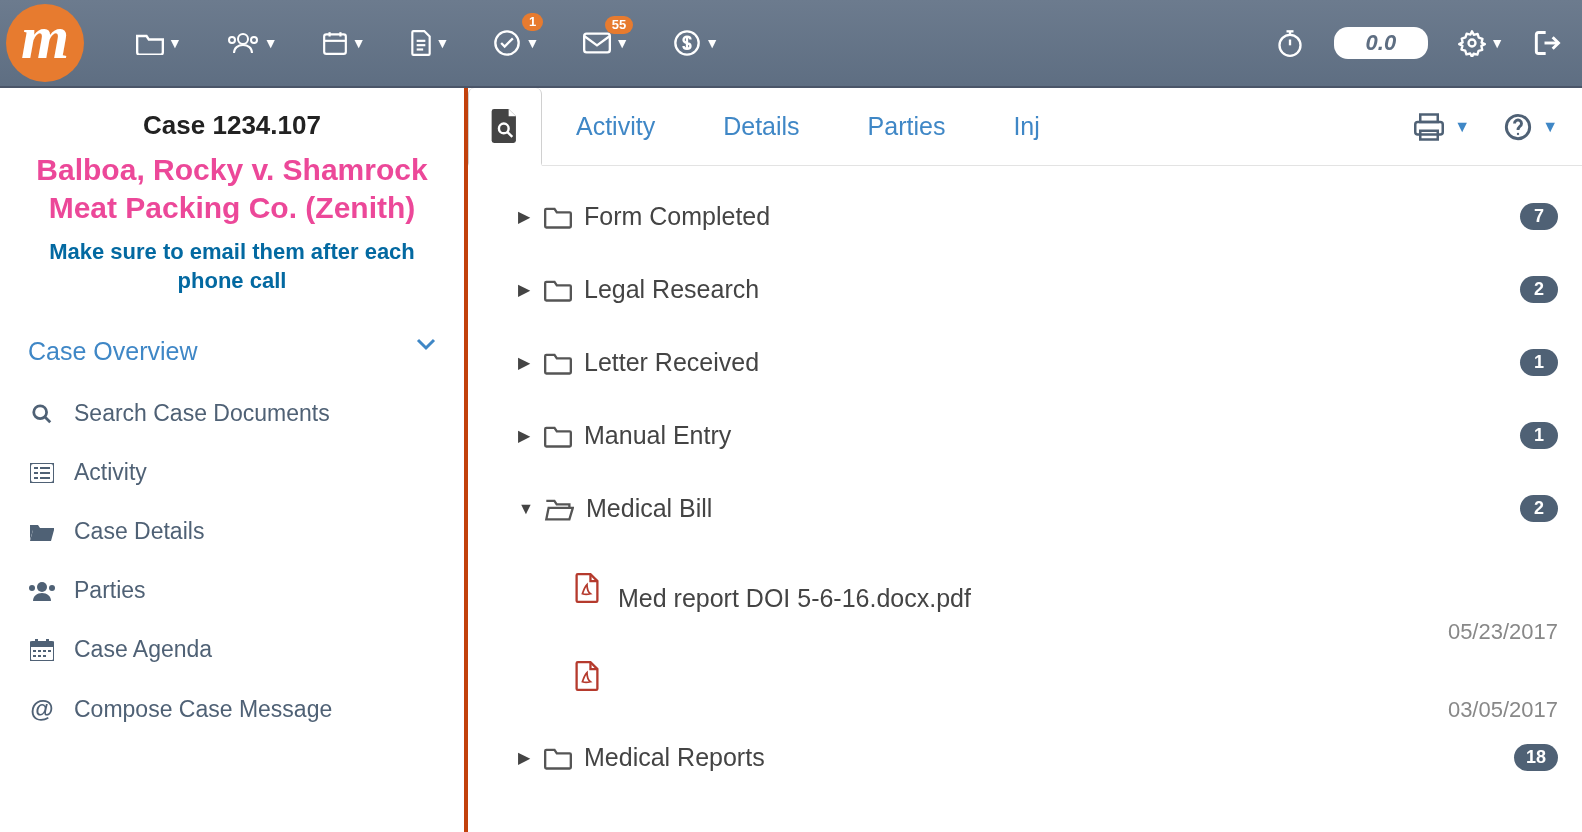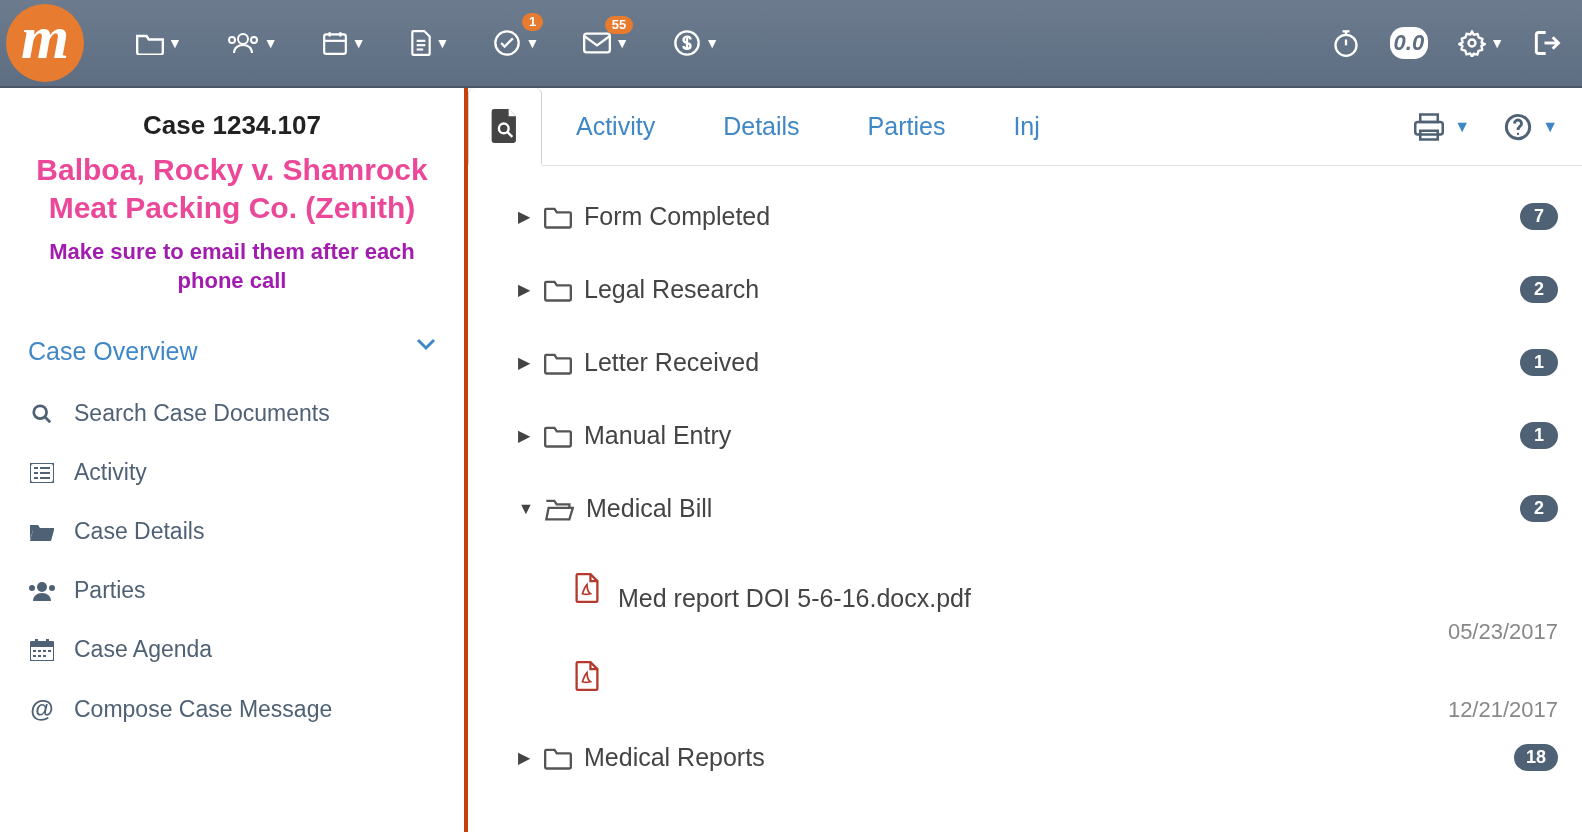--- a/index.html
+++ b/index.html
@@ -13,7 +13,7 @@
   .topbar-icon .caret { font-size: 14px; }
   .badge-notify { position: absolute; top: -8px; right: 18px; background: #e77b2f; color: #fff; border-radius: 10px; font-size: 13px; font-weight: bold; padding: 1px 7px; line-height: 16px; }
   .topbar-right { margin-left: auto; display: flex; align-items: center; gap: 30px; }
-  .timer-pill { background: #fff; color: #5e6e82; border-radius: 14px; padding: 3px 4px; font-weight: bold; font-style: italic; font-size: 22px; }
+  .timer-pill { background: #fff; color: #5e6e82; border-radius: 14px; padding: 3px 32px; font-weight: bold; font-style: italic; font-size: 22px; }
 
   
   .layout { display: flex; height: calc(100% - 88px); }

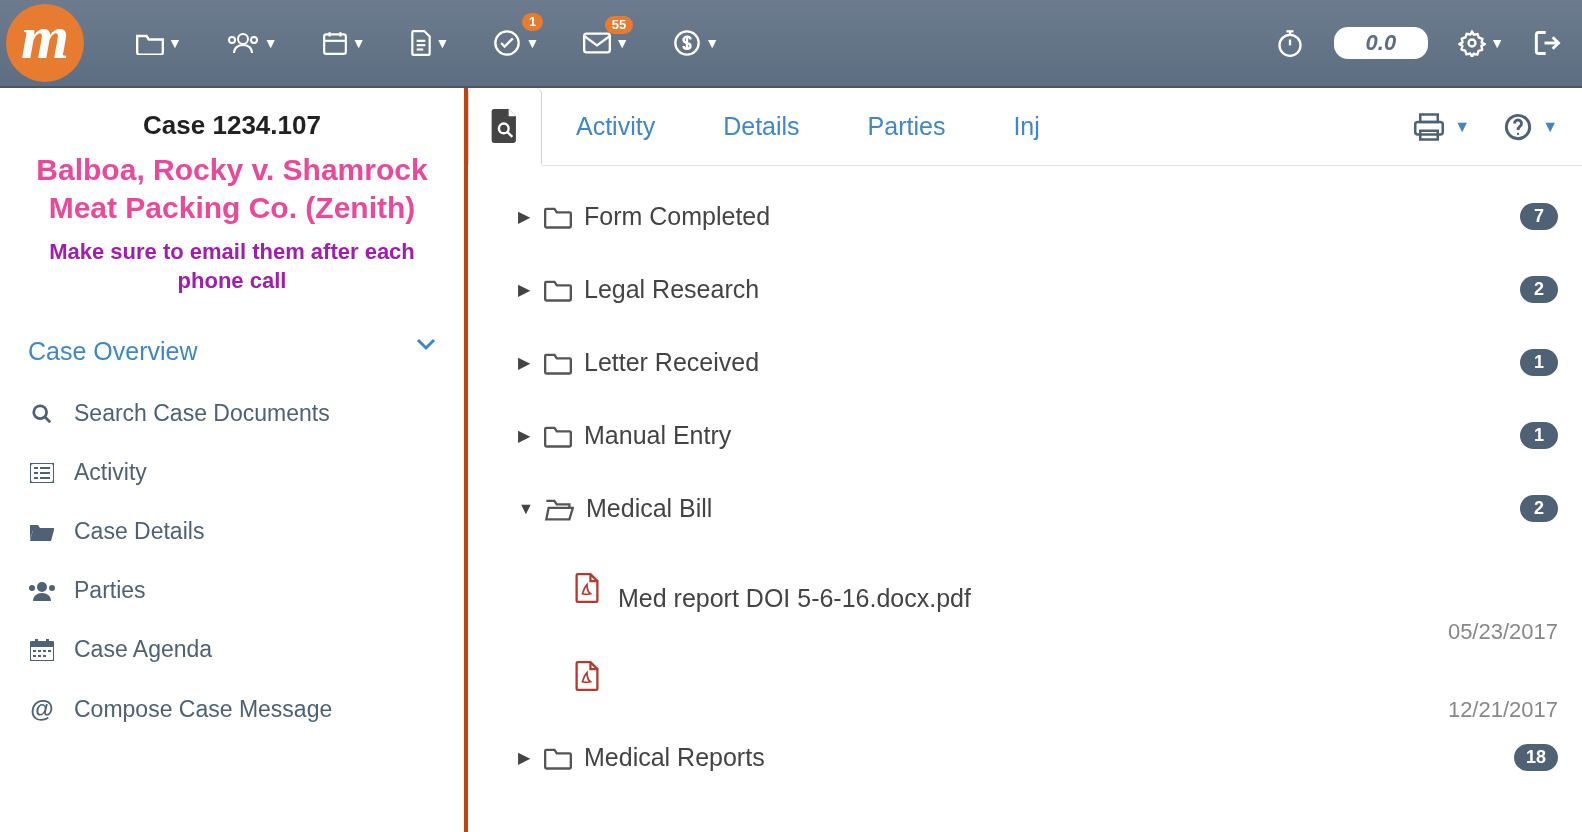--- a/index.html
+++ b/index.html
@@ -20,7 +20,7 @@
   .sidebar { width: 468px; padding: 22px 24px; border-right: 4px solid #c2410c; }
   .case-number { text-align: center; font-size: 26px; font-weight: bold; color: #222; margin-bottom: 10px; }
   .case-title { text-align: center; font-size: 30px; font-weight: bold; color: #ec4899; line-height: 1.25; margin-bottom: 12px; }
-  .case-note { text-align: center; font-size: 22px; font-weight: bold; color: #a21caf; margin-bottom: 34px; line-height: 1.3; padding: 0 10px;}
+  .case-note { text-align: center; font-size: 22px; font-weight: bold; color: #0369a1; margin-bottom: 34px; line-height: 1.3; padding: 0 10px;}
   .overview-row { display: flex; justify-content: space-between; color: #3f87c6; font-size: 25px; font-weight: 500; padding: 8px 4px 18px 4px; cursor: pointer;}
   .side-list { list-style: none; }
   .side-list li { display: flex; align-items: center; gap: 18px; color: #4f6175; font-size: 23px; padding: 16px 4px; cursor: pointer;}

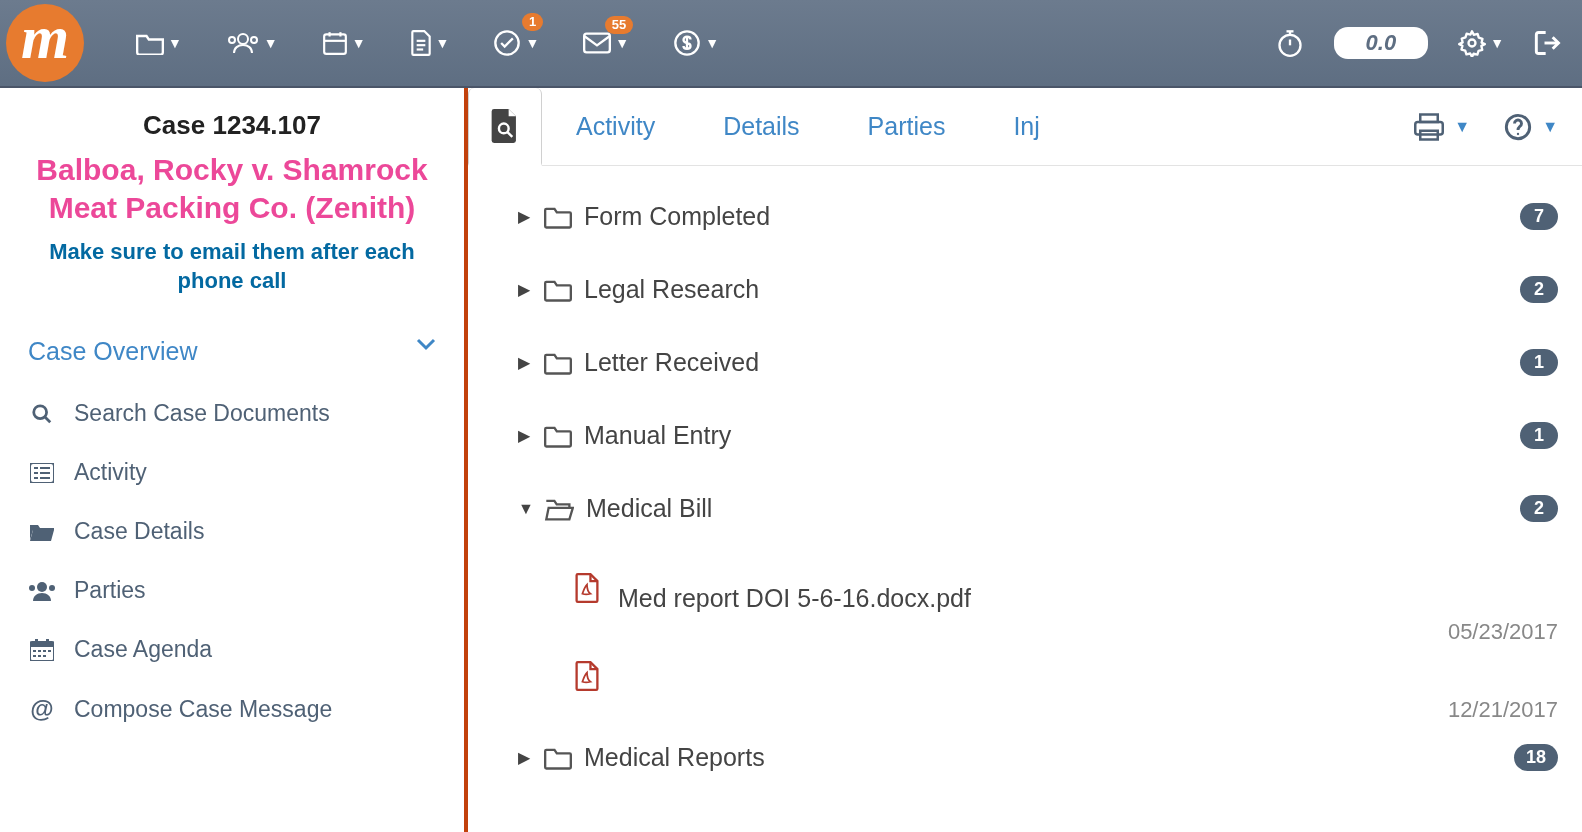--- a/index.html
+++ b/index.html
@@ -310,7 +310,7 @@
               <path d="M14 1v6h6"></path>
               <path d="M7 18c2-6 4-8 4-8s0 6 3 8c-4 1-7 0-7 0z" stroke-width="1.5"></path>
             </svg></span>
-          <span class="filedate">12/21/2017</span>
+          <span class="filedate">03/05/2017</span>
         </div>
         <div class="folder-row">
           <span class="arrow">▶</span>

